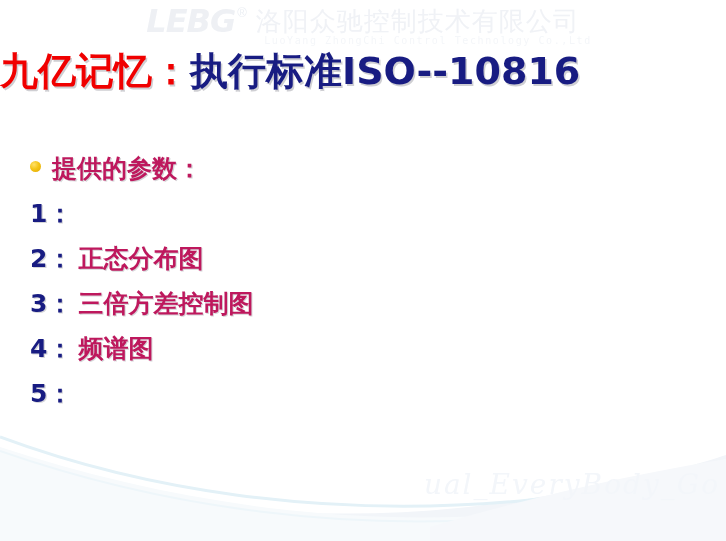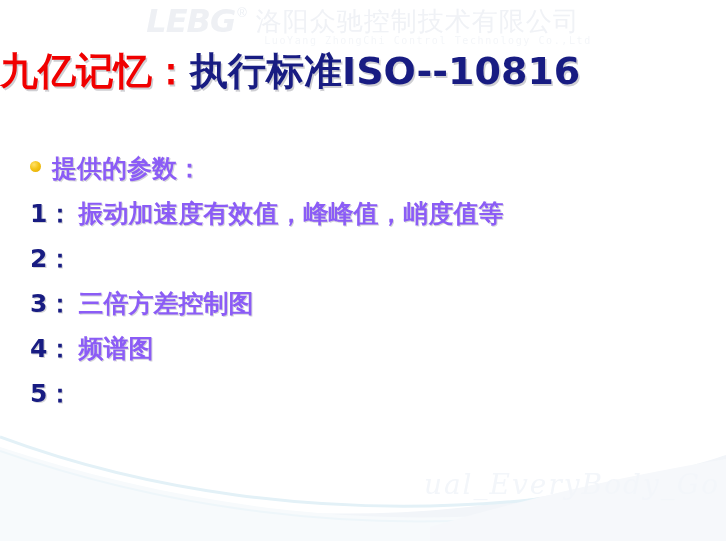--- a/index.html
+++ b/index.html
@@ -136,7 +136,7 @@
     font-family: "DejaVu Sans", "Liberation Sans", sans-serif;
     font-size: 25px;
     font-weight: bold;
-    color: #8b5cf6;
+    color: #be185d;
     text-shadow: 1.2px 1.2px 0 rgba(150,150,158,0.40);
     margin-left: 6px;
   }

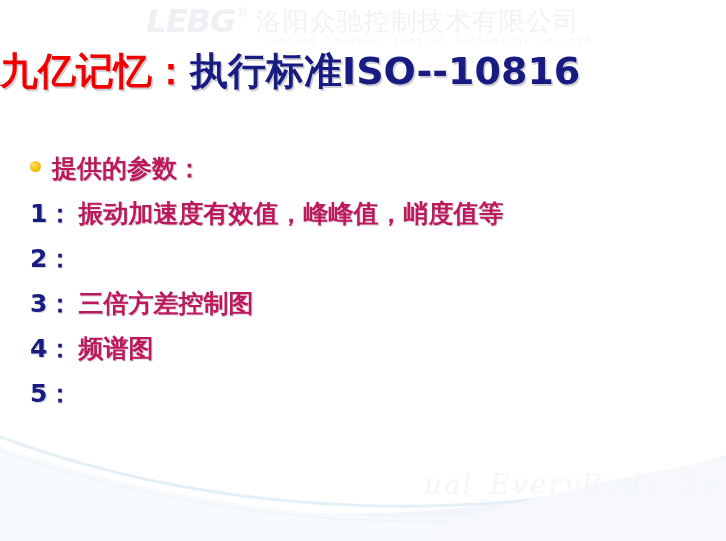--- a/index.html
+++ b/index.html
@@ -194,7 +194,6 @@
 
     <div class="list-row">
       <span class="item-num">1：</span>
-      <span class="item-text">振动加速度有效值，峰峰值，峭度值等</span>
     </div>
 
     <div class="list-row">

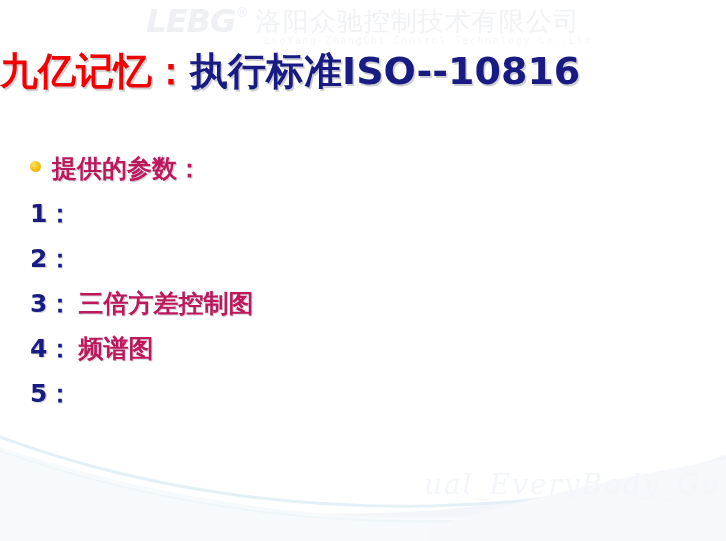--- a/index.html
+++ b/index.html
@@ -198,6 +198,7 @@
 
     <div class="list-row">
       <span class="item-num">2：</span>
+      <span class="item-text">正态分布图</span>
     </div>
 
     <div class="list-row">

